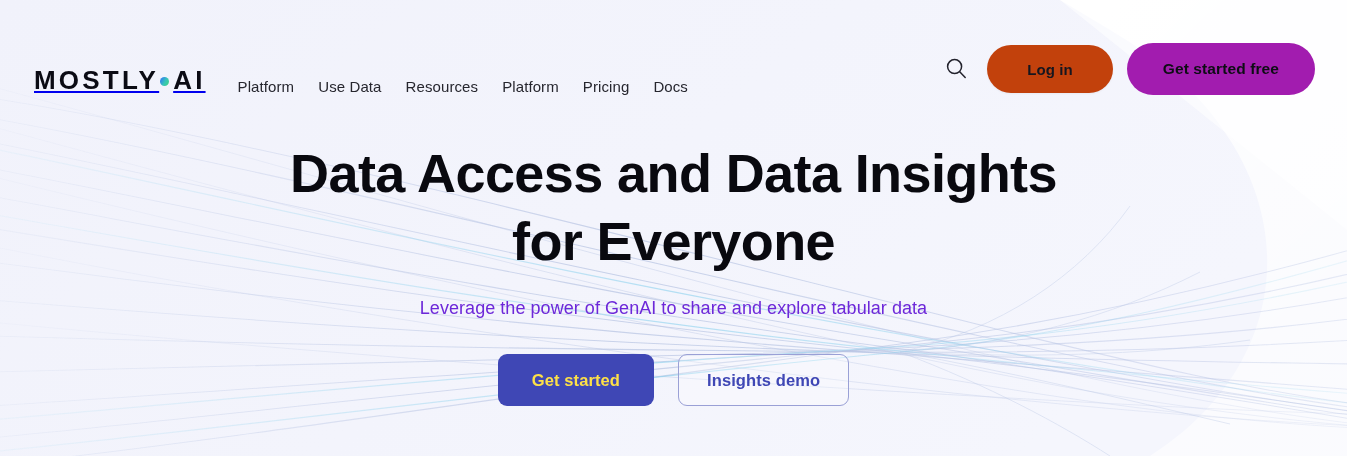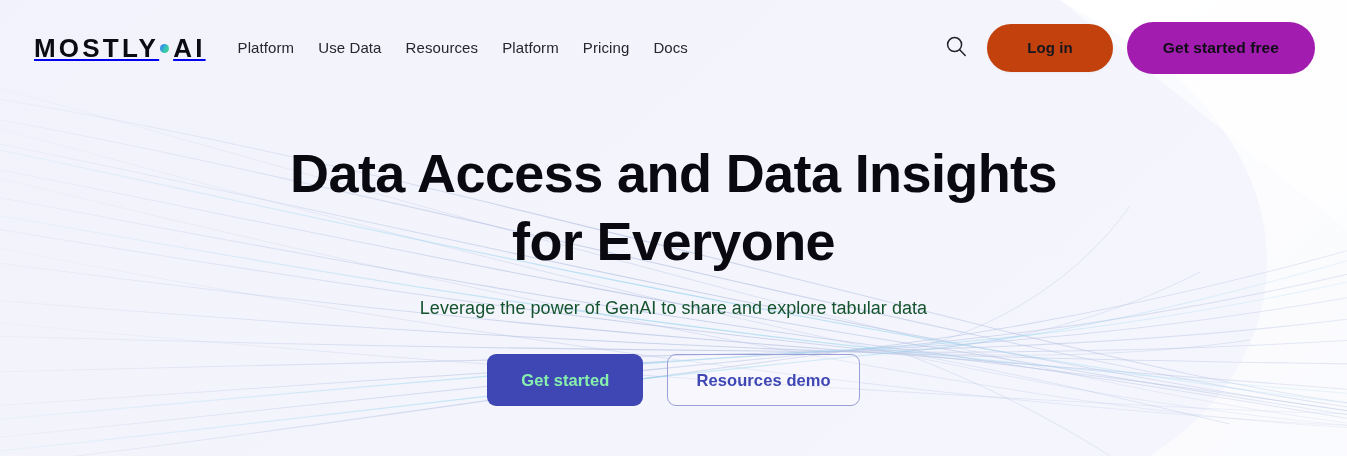--- a/index.html
+++ b/index.html
@@ -40,7 +40,7 @@
     width: 1347px;
     height: 95px;
     display: flex;
-    align-items: center;
+    align-items: flex-end;
     padding: 0 32px 0 34px;
     z-index: 20;
   }

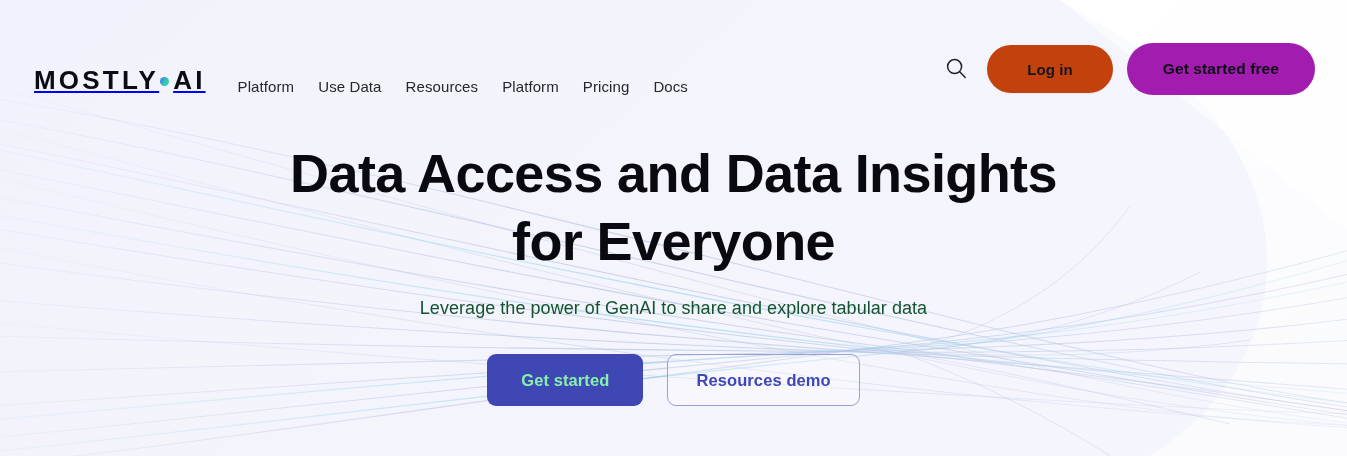--- a/index.html
+++ b/index.html
@@ -159,7 +159,7 @@
   .hero-sub {
     margin-top: 23px;
     font-size: 18px;
-    color: #14532d;
+    color: #6d28d9;
     letter-spacing: 0.05px;
     text-align: center;
   }

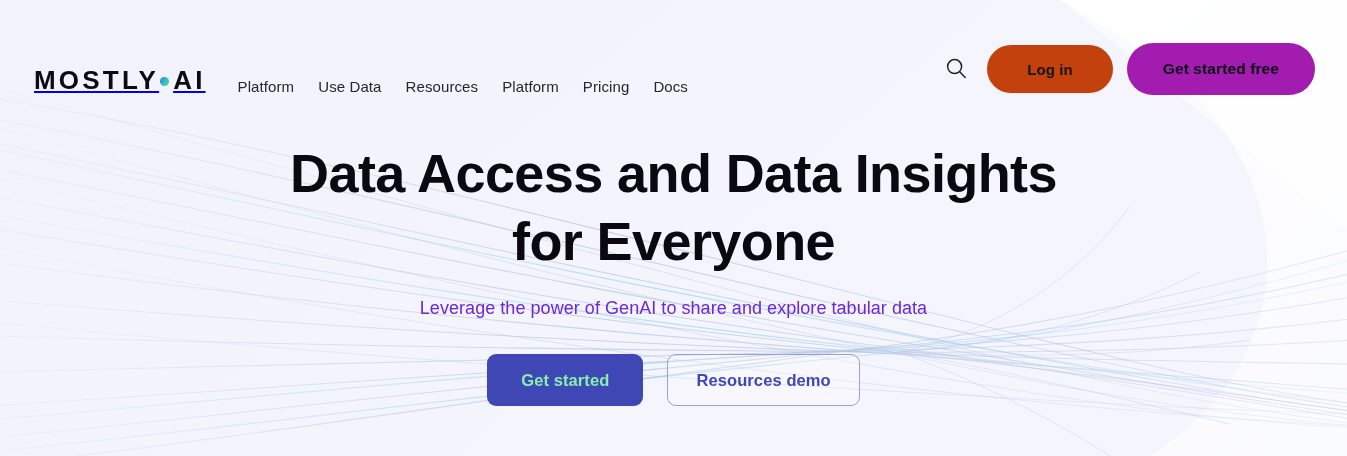--- a/index.html
+++ b/index.html
@@ -173,7 +173,7 @@
 
   .btn-primary {
     background: #3f47b5;
-    color: #86efac;
+    color: #fde047;
     border: none;
     border-radius: 9px;
     height: 52px;

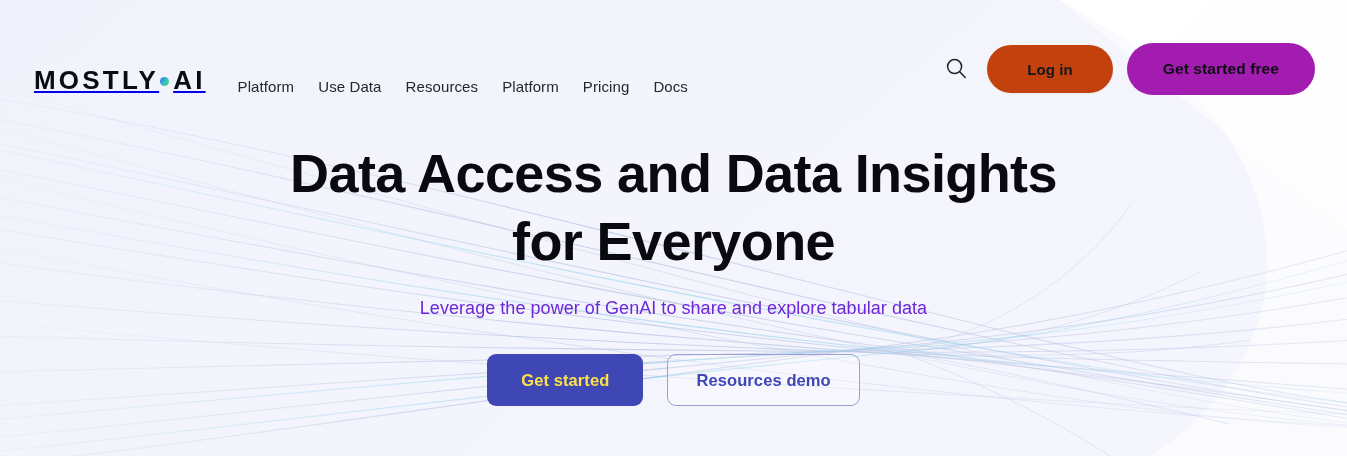--- a/index.html
+++ b/index.html
@@ -319,7 +319,7 @@
 
     <div class="hero-actions">
       <button class="btn-primary">Get started</button>
-      <button class="btn-secondary">Resources demo</button>
+      <button class="btn-secondary">Insights demo</button>
     </div>
   </section>
 

